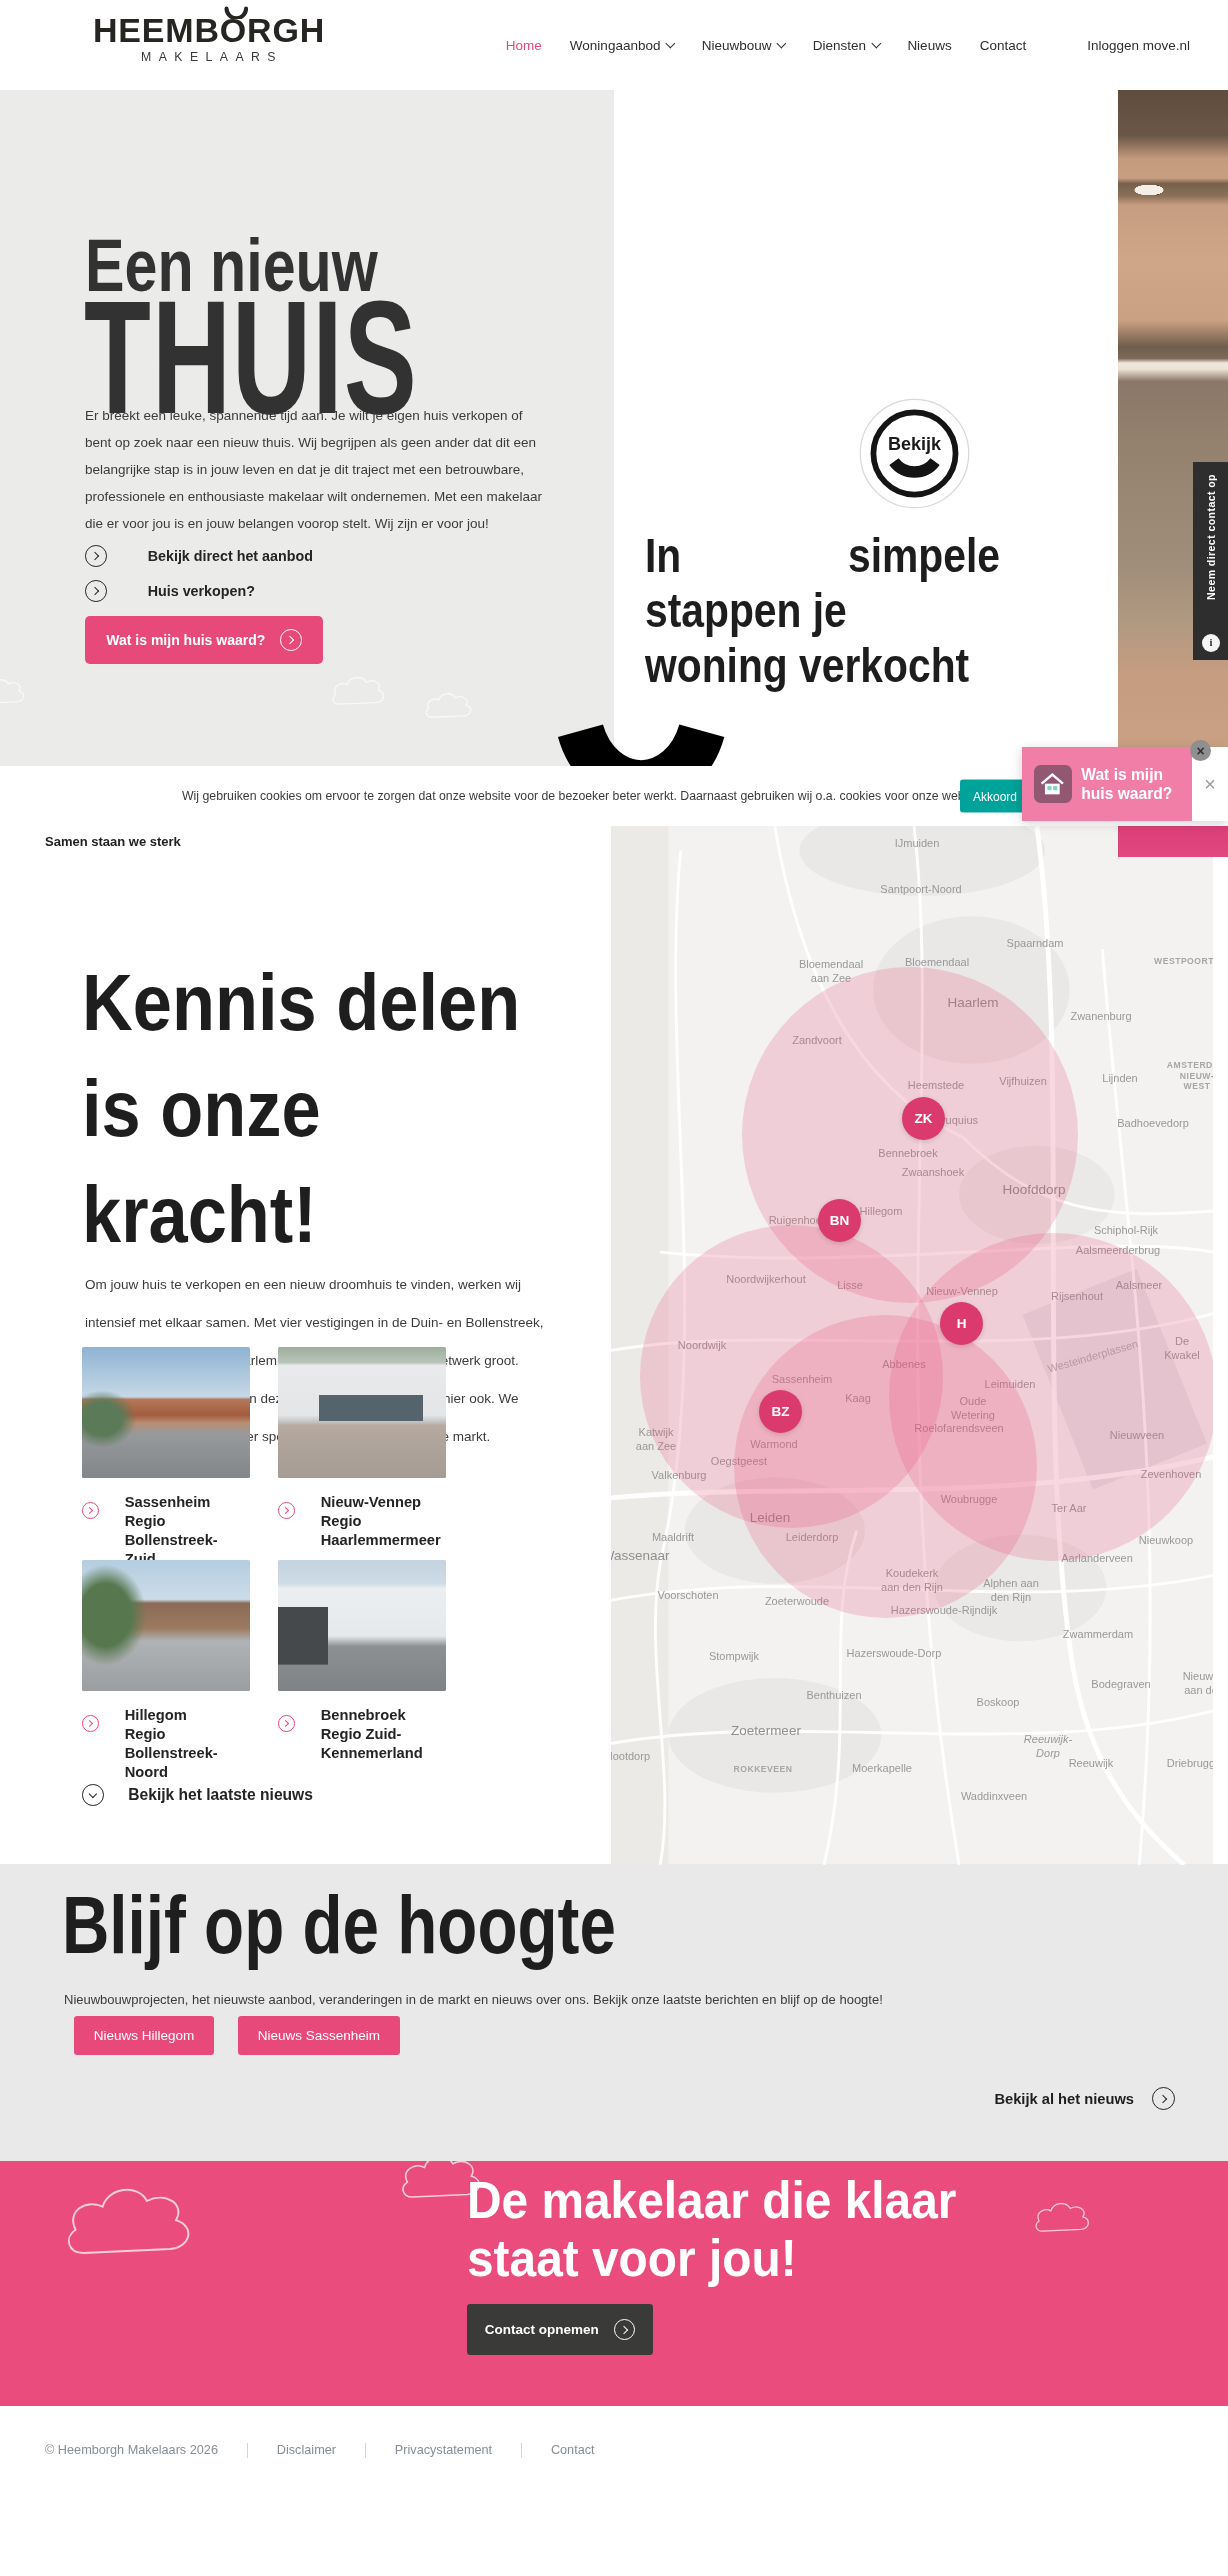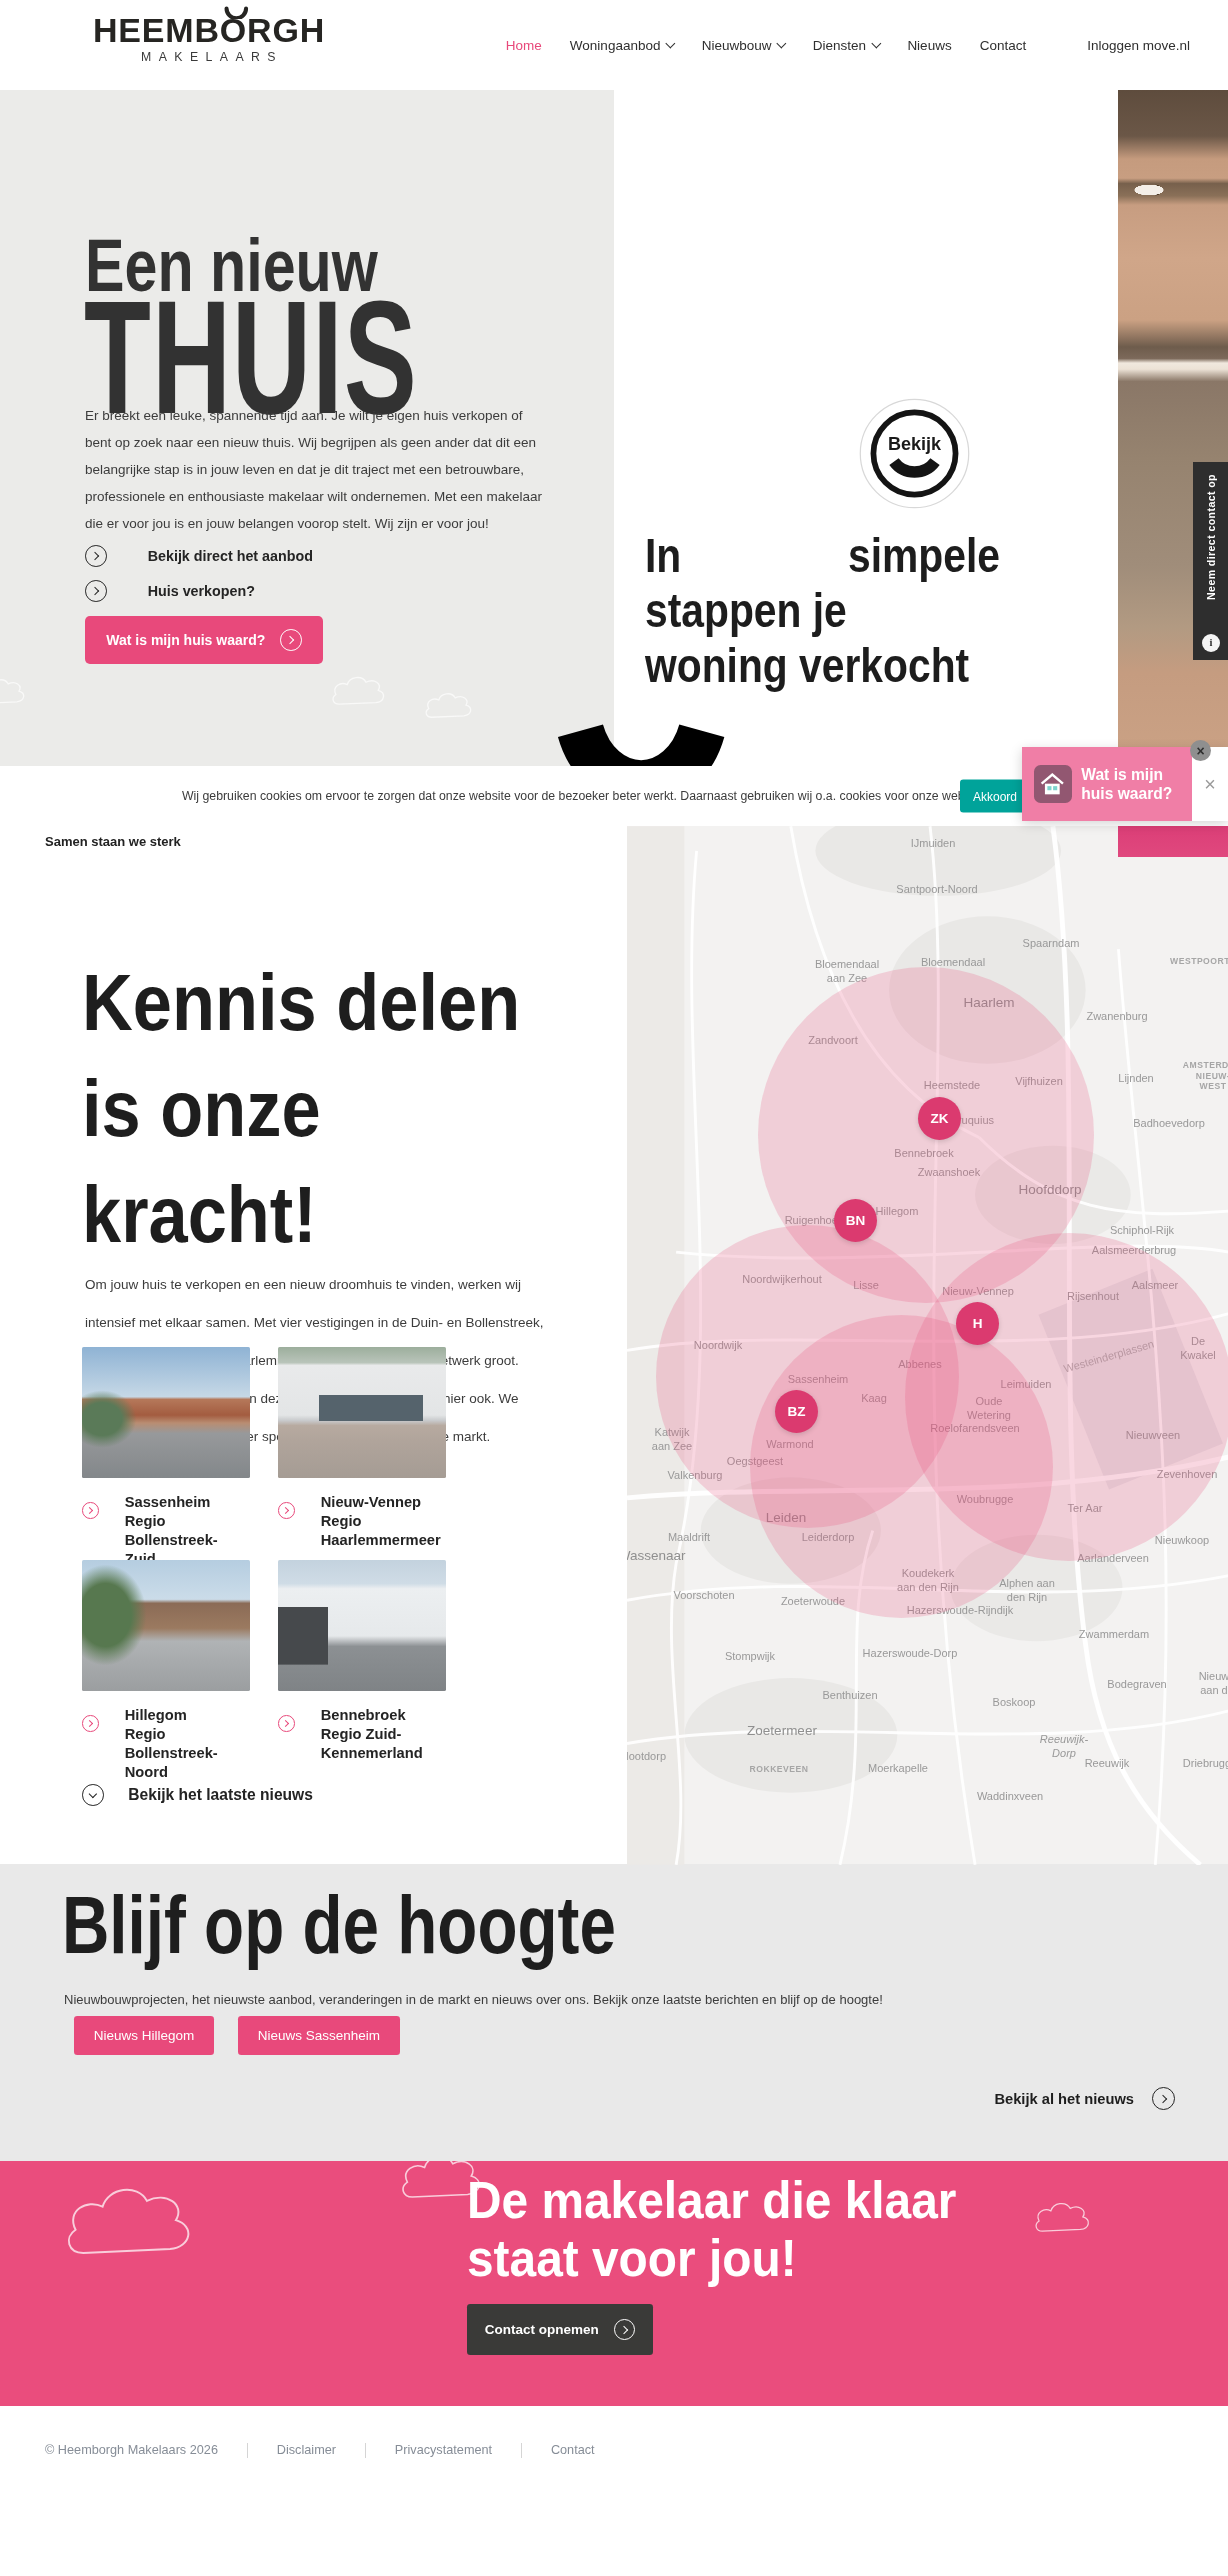--- a/index.html
+++ b/index.html
@@ -115,7 +115,7 @@
   #news-link .txt{font-size:15.6px;font-weight:700;color:#242424;}
 
   
-  #map{position:absolute;left:627px;top:0;width:602px;height:1039px;background:#f3f2f1;overflow:hidden;}
+  #map{position:absolute;left:611px;top:0;width:602px;height:1039px;background:#f3f2f1;overflow:hidden;}
   .region{position:absolute;border-radius:50%;background:rgba(231,76,124,.22);z-index:3;}
   .town{position:absolute;transform:translate(-50%,-50%);font-size:11px;color:#999;white-space:pre-line;
         text-align:center;z-index:2;line-height:1.25;}

